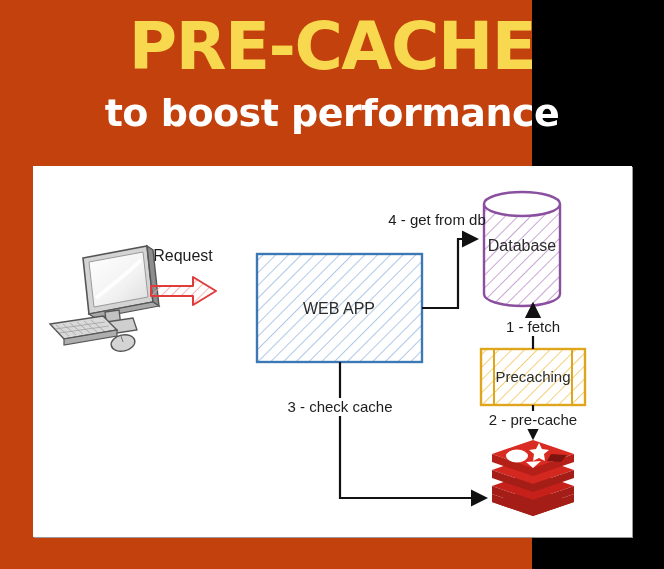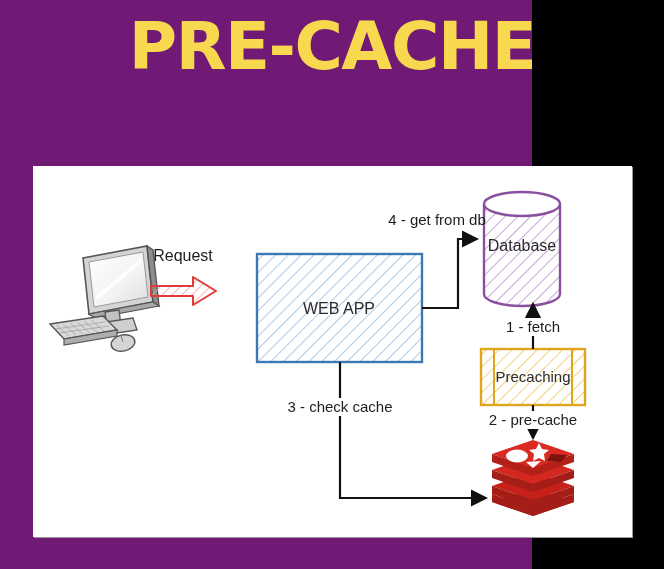--- a/index.html
+++ b/index.html
@@ -17,7 +17,7 @@
     position: relative;
     width: 532px;
     height: 569px;
-    background: #701a75;
+    background: #c2410c;
   }
 
   

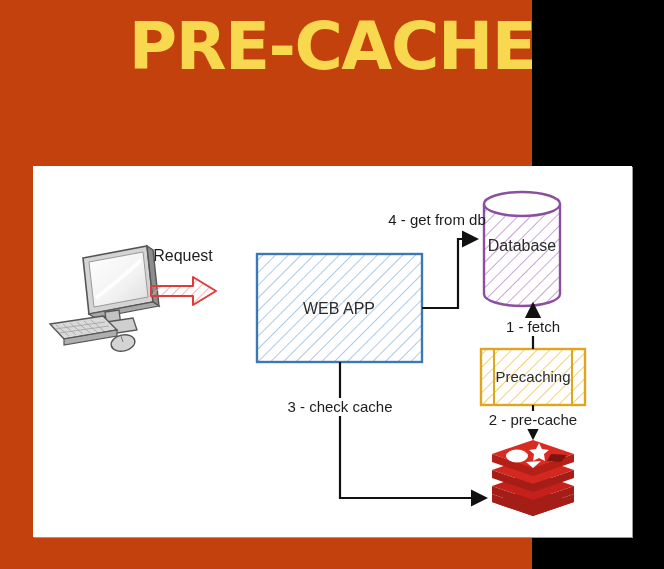--- a/index.html
+++ b/index.html
@@ -90,6 +90,7 @@
 
   <div class="title-area">
     <div class="title-main">PRE-CACHE</div>
+    <div class="title-sub">to boost performance</div>
   </div>
 
   <div class="panel">

